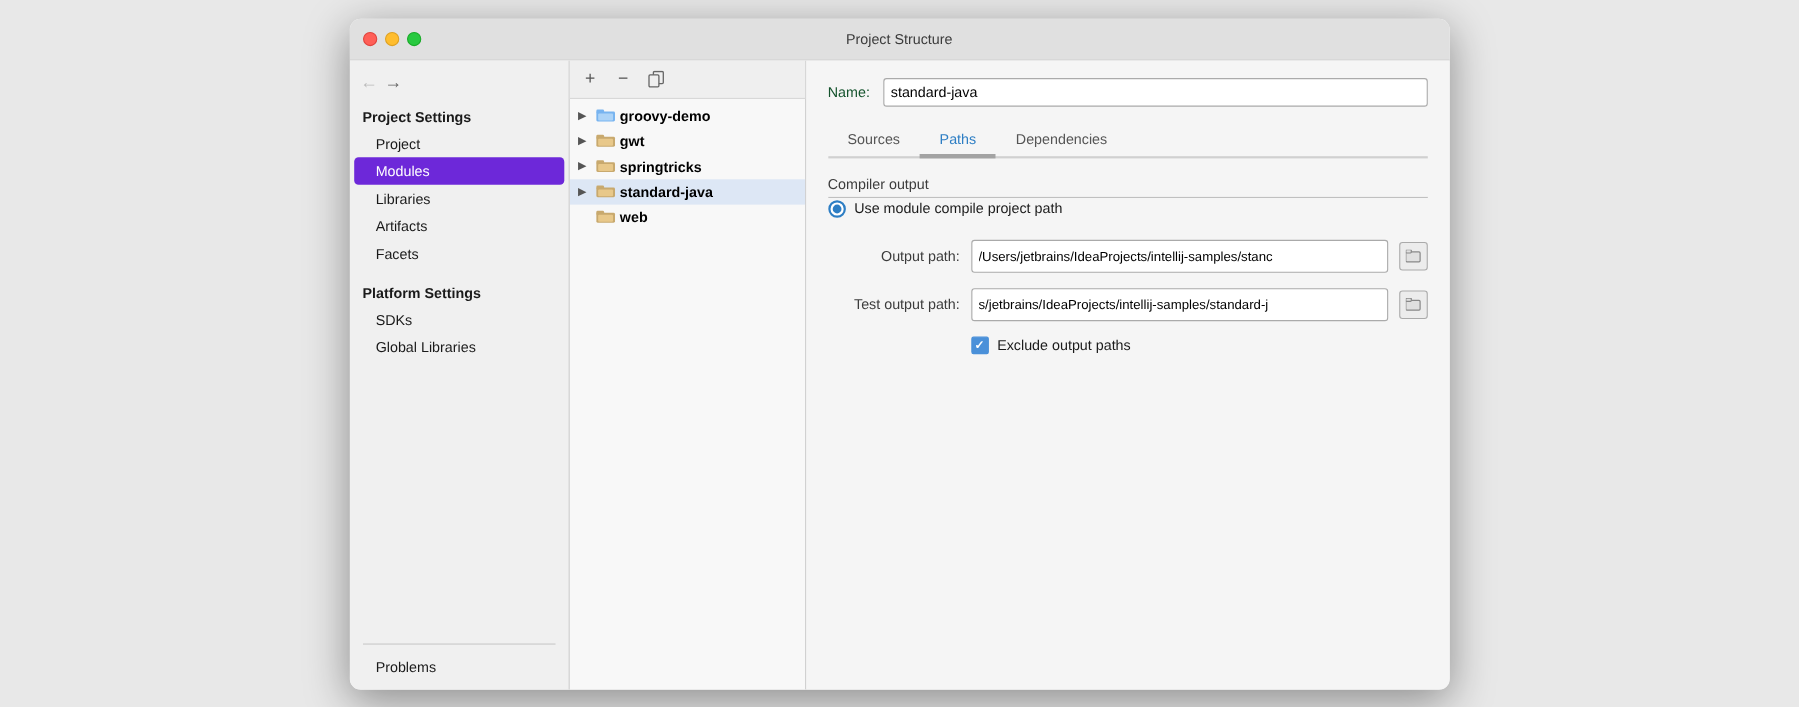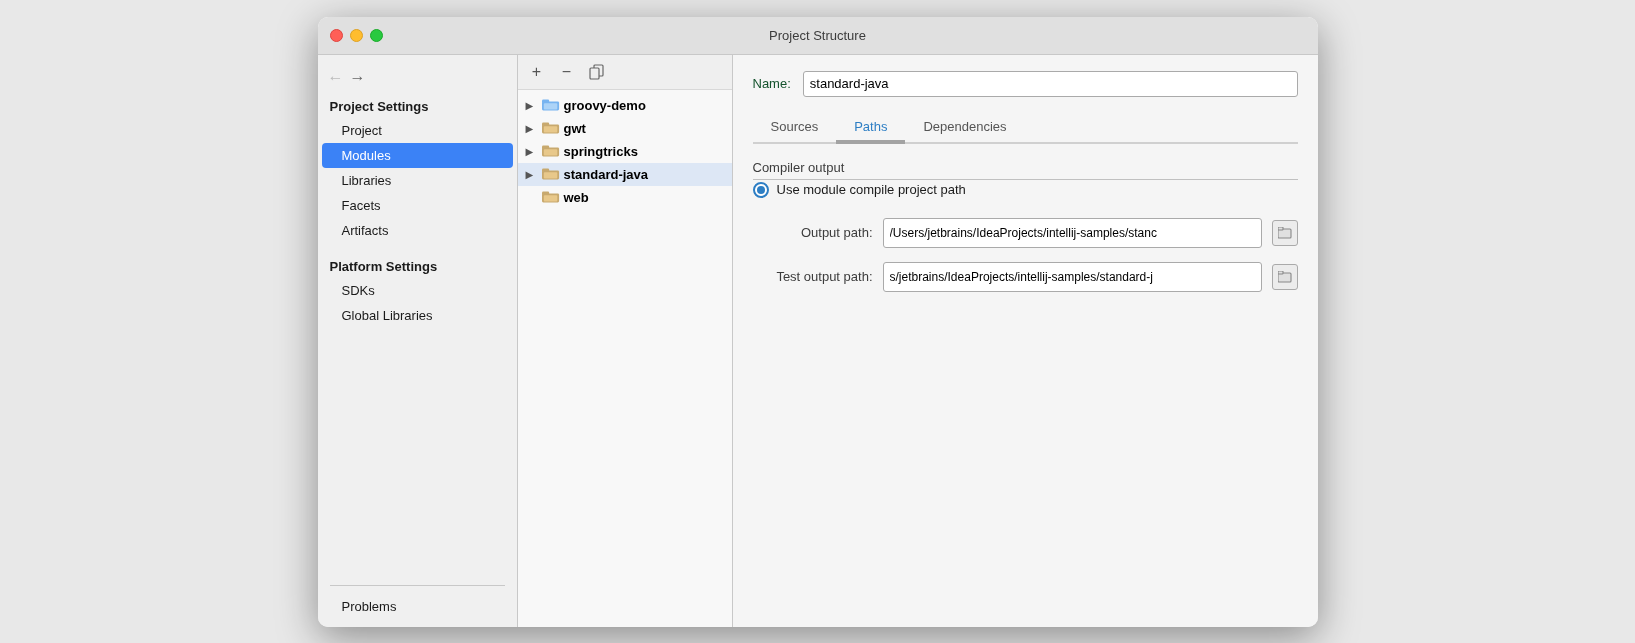--- a/index.html
+++ b/index.html
@@ -95,7 +95,7 @@
       cursor: pointer;
     }
     .sidebar-item.active {
-      background: #3b82f6;
+      background: #6d28d9;
       color: white;
       border-radius: 4px;
       margin: 0 4px;

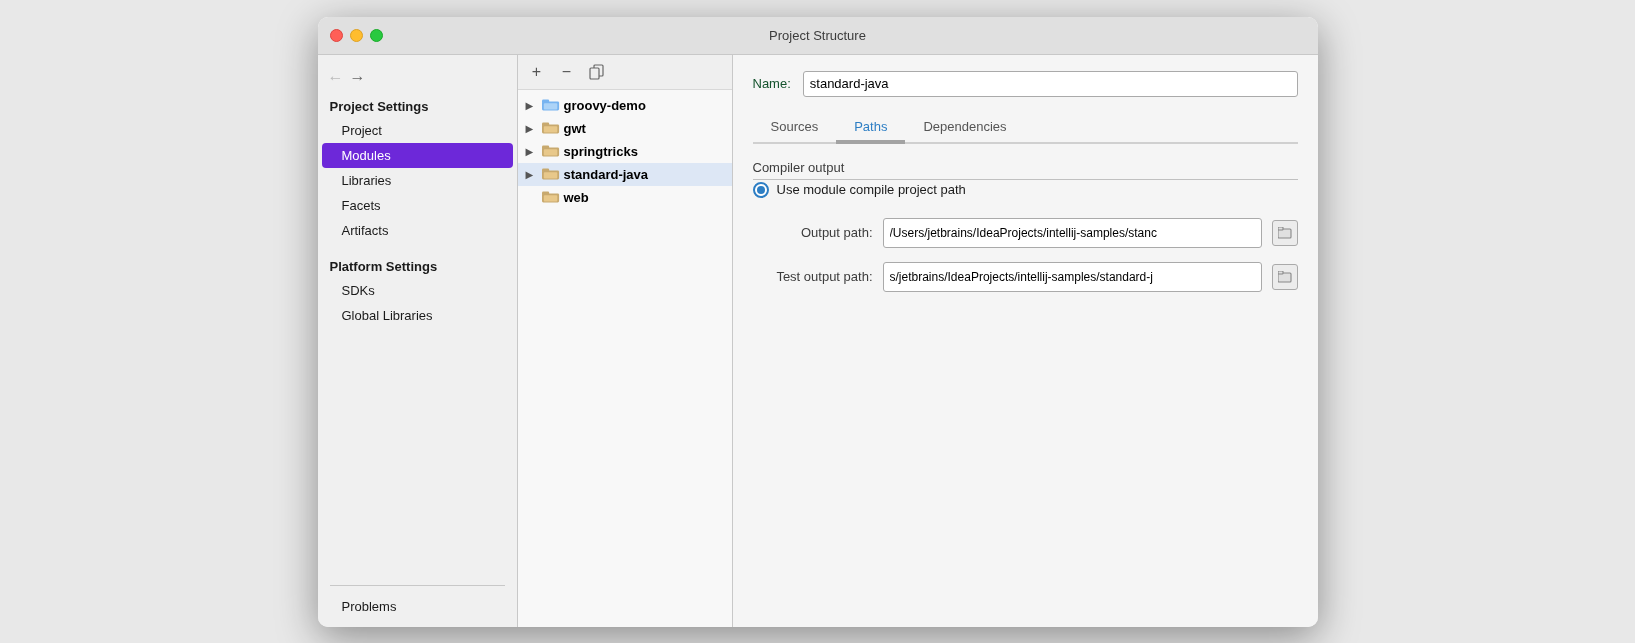--- a/index.html
+++ b/index.html
@@ -365,10 +365,10 @@
         <span>Libraries</span>
       </div>
       <div class="sidebar-item">
+        <span>Artifacts</span>
+      </div>
+      <div class="sidebar-item">
         <span>Facets</span>
-      </div>
-      <div class="sidebar-item">
-        <span>Artifacts</span>
       </div>
       <div class="sidebar-section-header" style="margin-top:10px;">Platform Settings</div>
       <div class="sidebar-item">

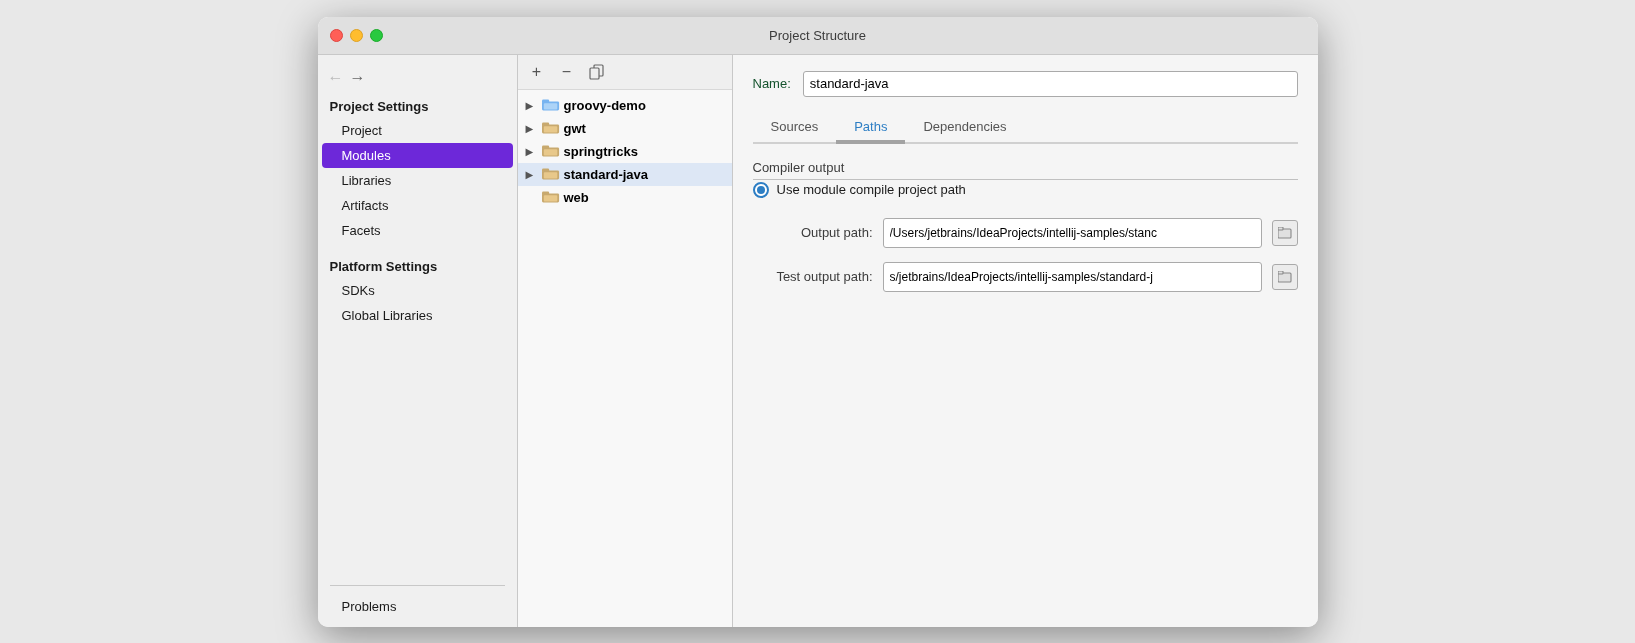--- a/index.html
+++ b/index.html
@@ -505,6 +505,10 @@
         </div>
       </div>
 
+      <div class="checkbox-row">
+        <div class="checkbox-box"></div>
+        <span class="checkbox-label">Exclude output paths</span>
+      </div>
     </div>
   </div>
 </div>

